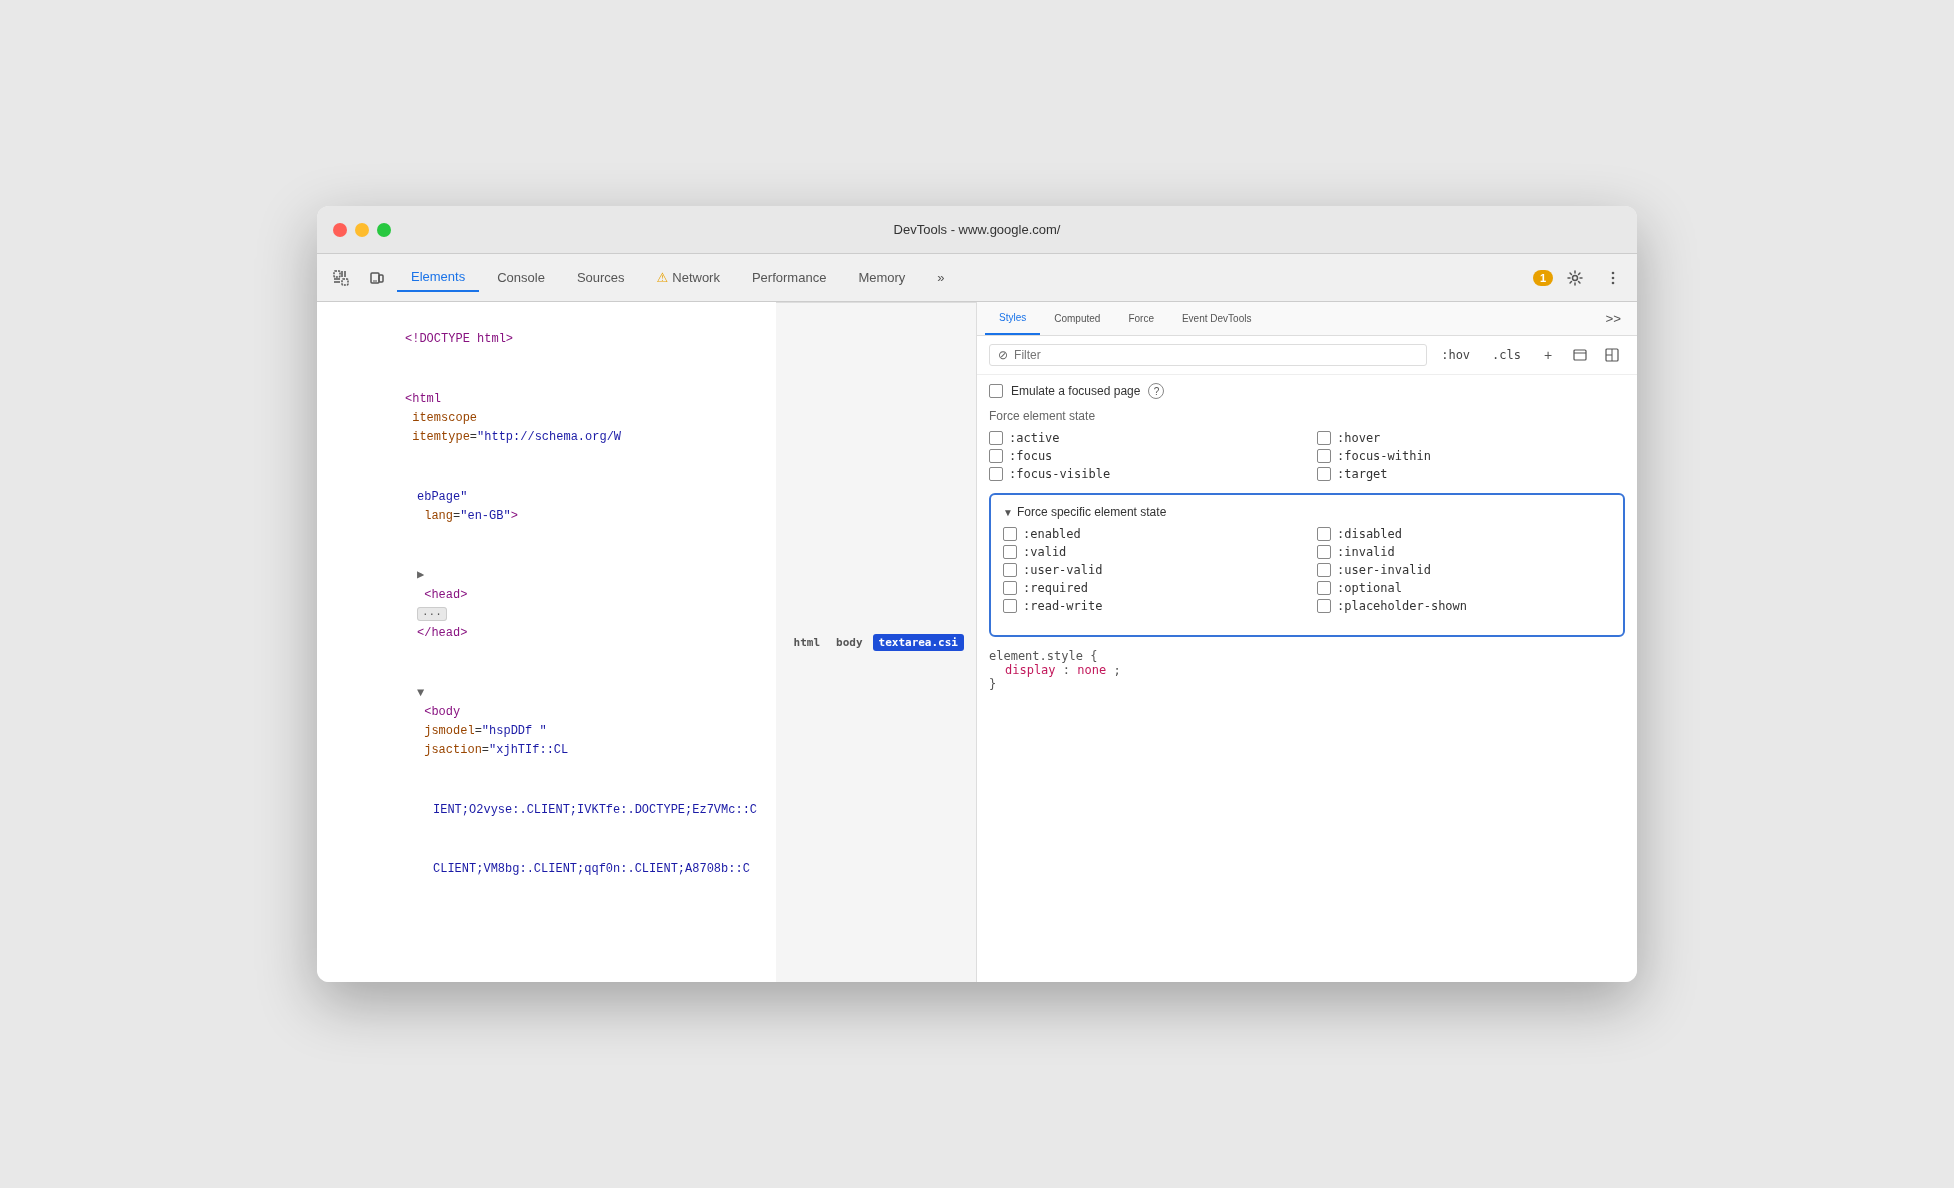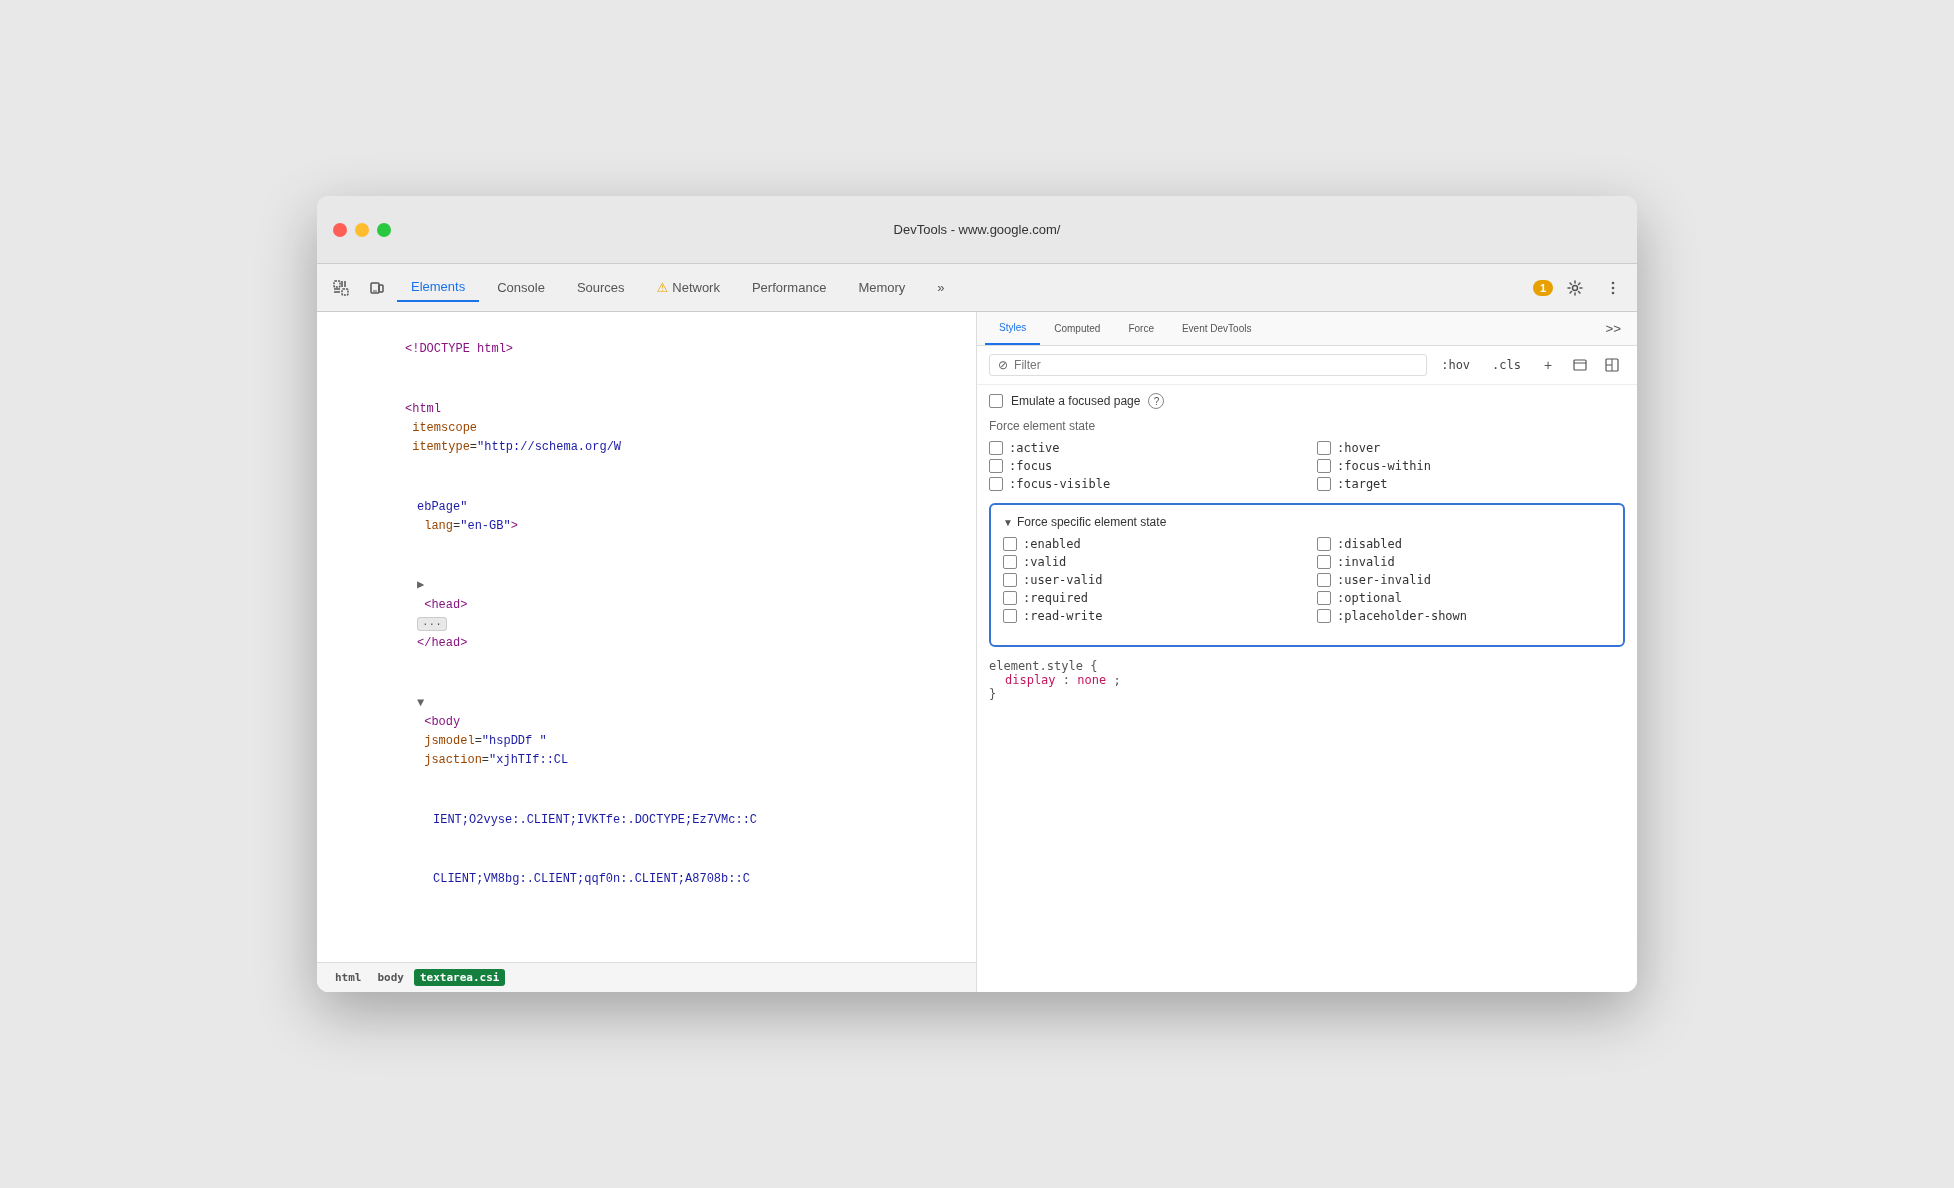--- a/index.html
+++ b/index.html
@@ -21,7 +21,7 @@
     }
     .titlebar {
       background: #e8e8e8;
-      height: 68px;
+      height: 48px;
       display: flex;
       align-items: center;
       justify-content: center;

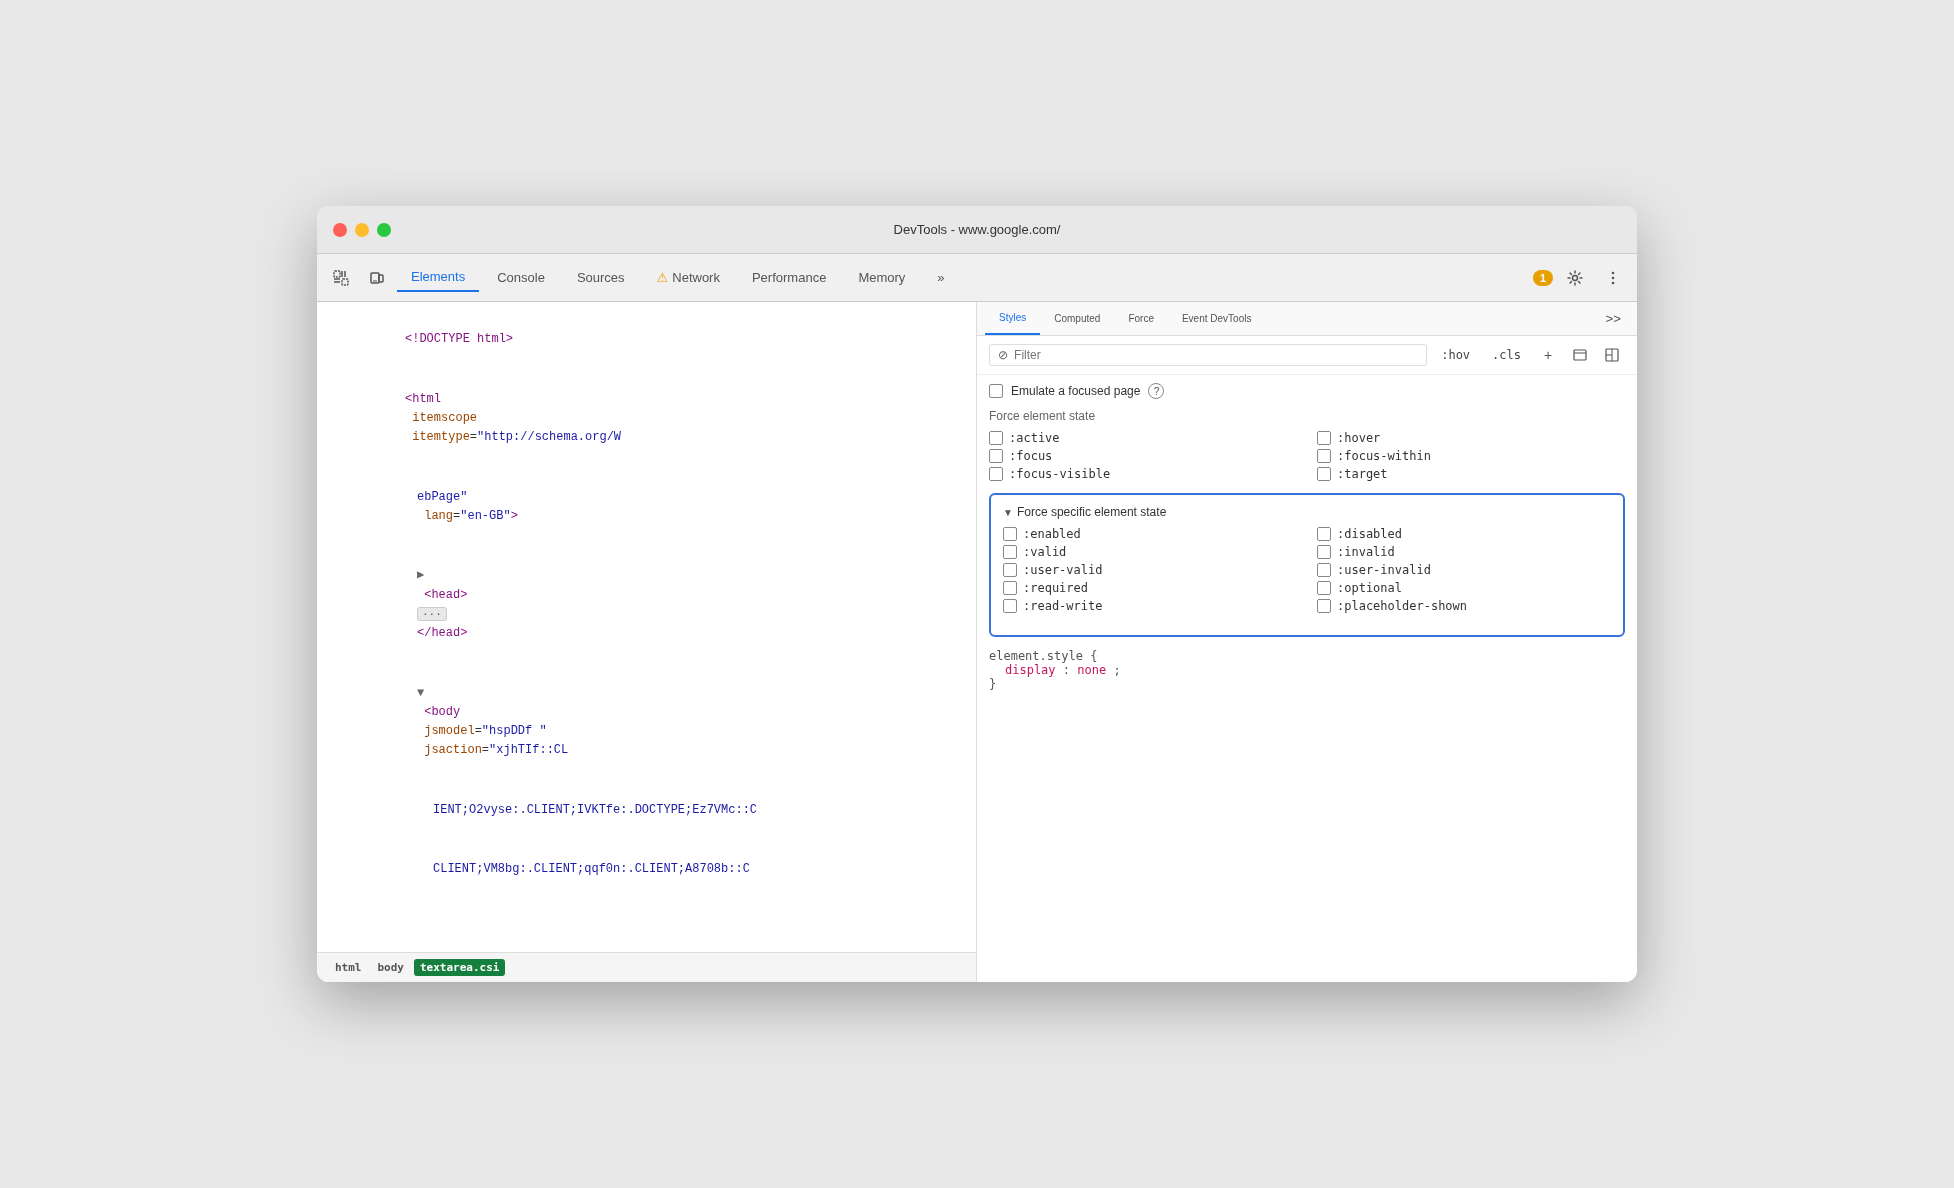--- a/index.html
+++ b/index.html
@@ -118,7 +118,7 @@
       background: #fff;
       border-right: 1px solid #ddd;
       display: flex;
-      flex-direction: column;
+      flex-direction: row;
       overflow: hidden;
     }
     .dom-content {

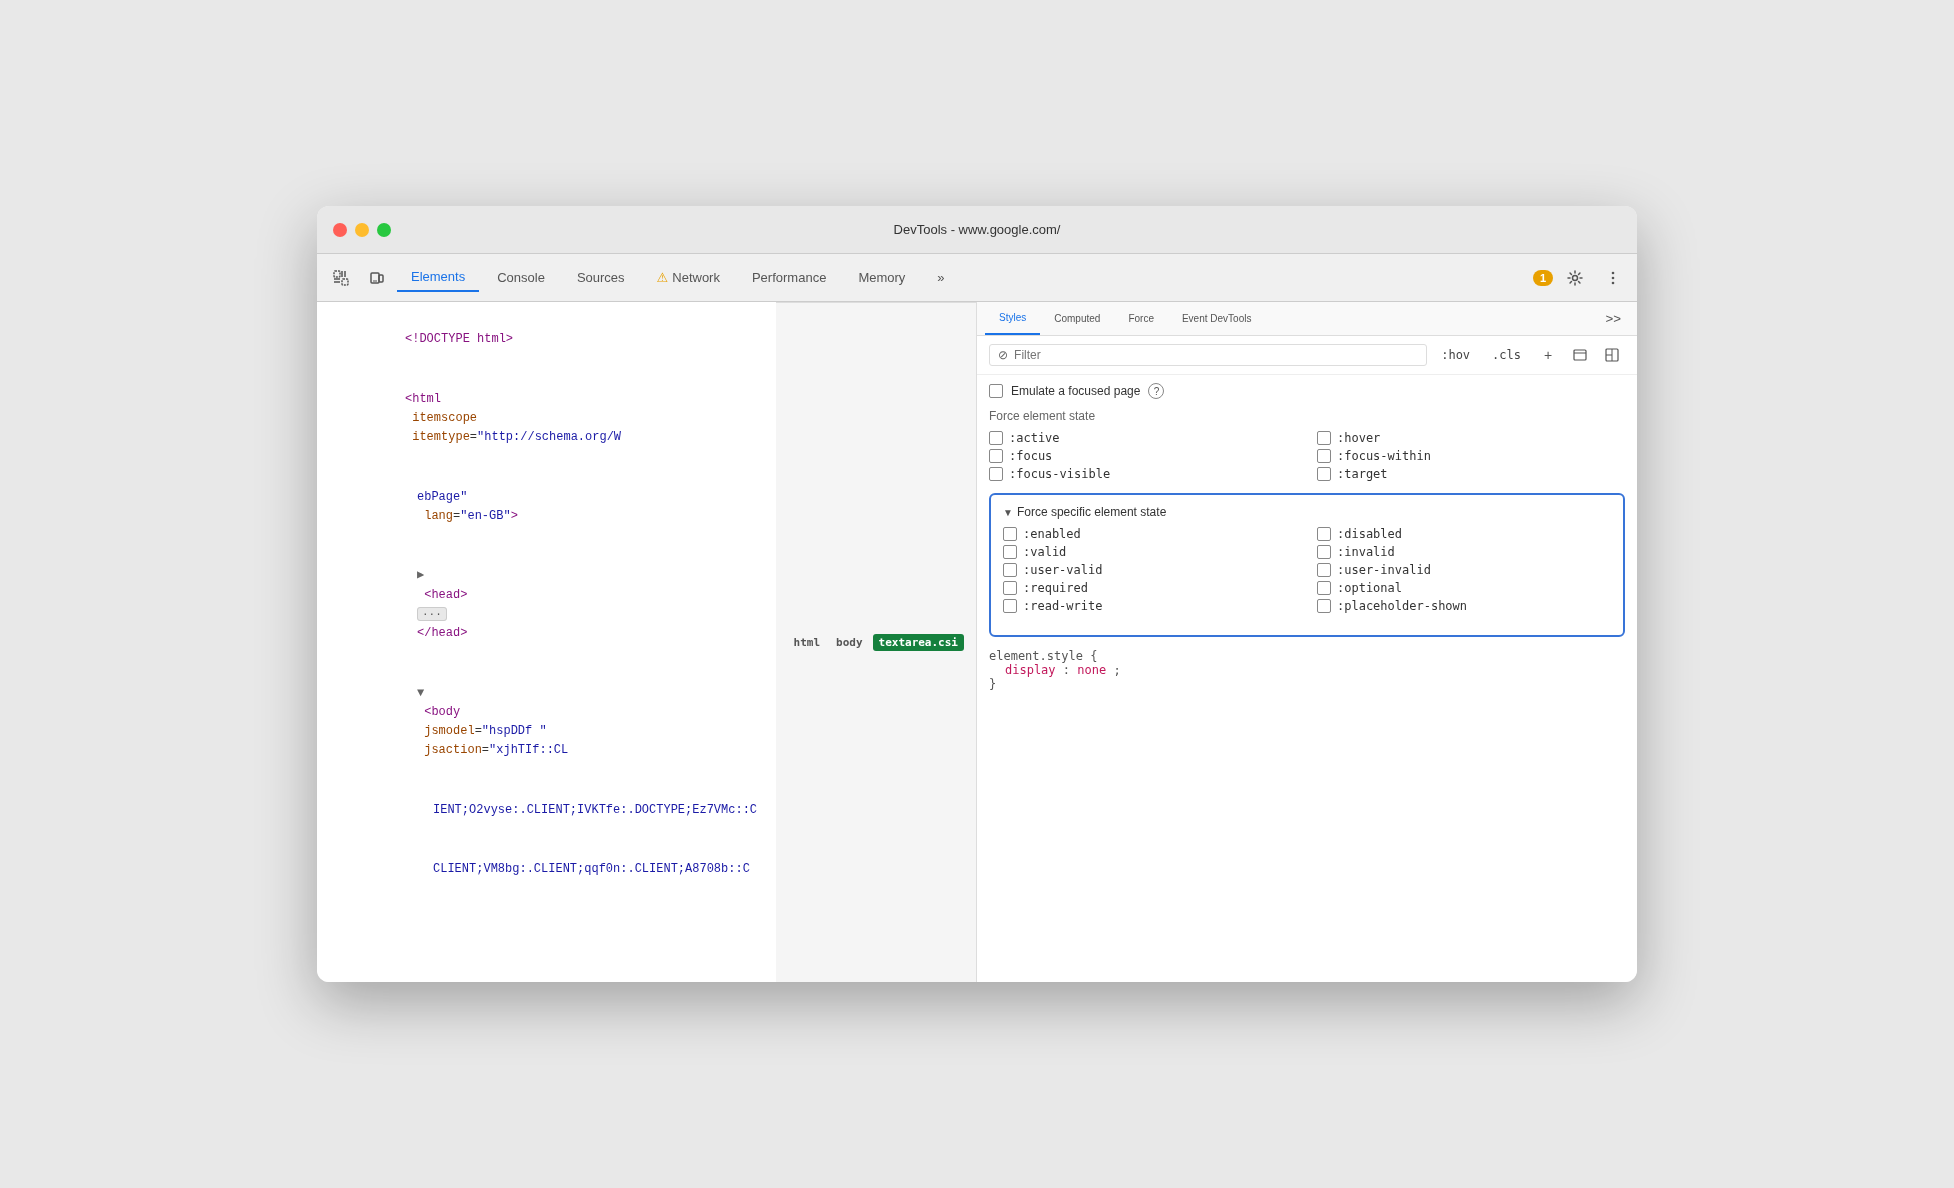--- a/index.html
+++ b/index.html
@@ -167,7 +167,7 @@
       font-weight: bold;
     }
     .breadcrumb-item.active {
-      background: #15803d;
+      background: #1d4ed8;
       color: white;
       border-radius: 3px;
     }

